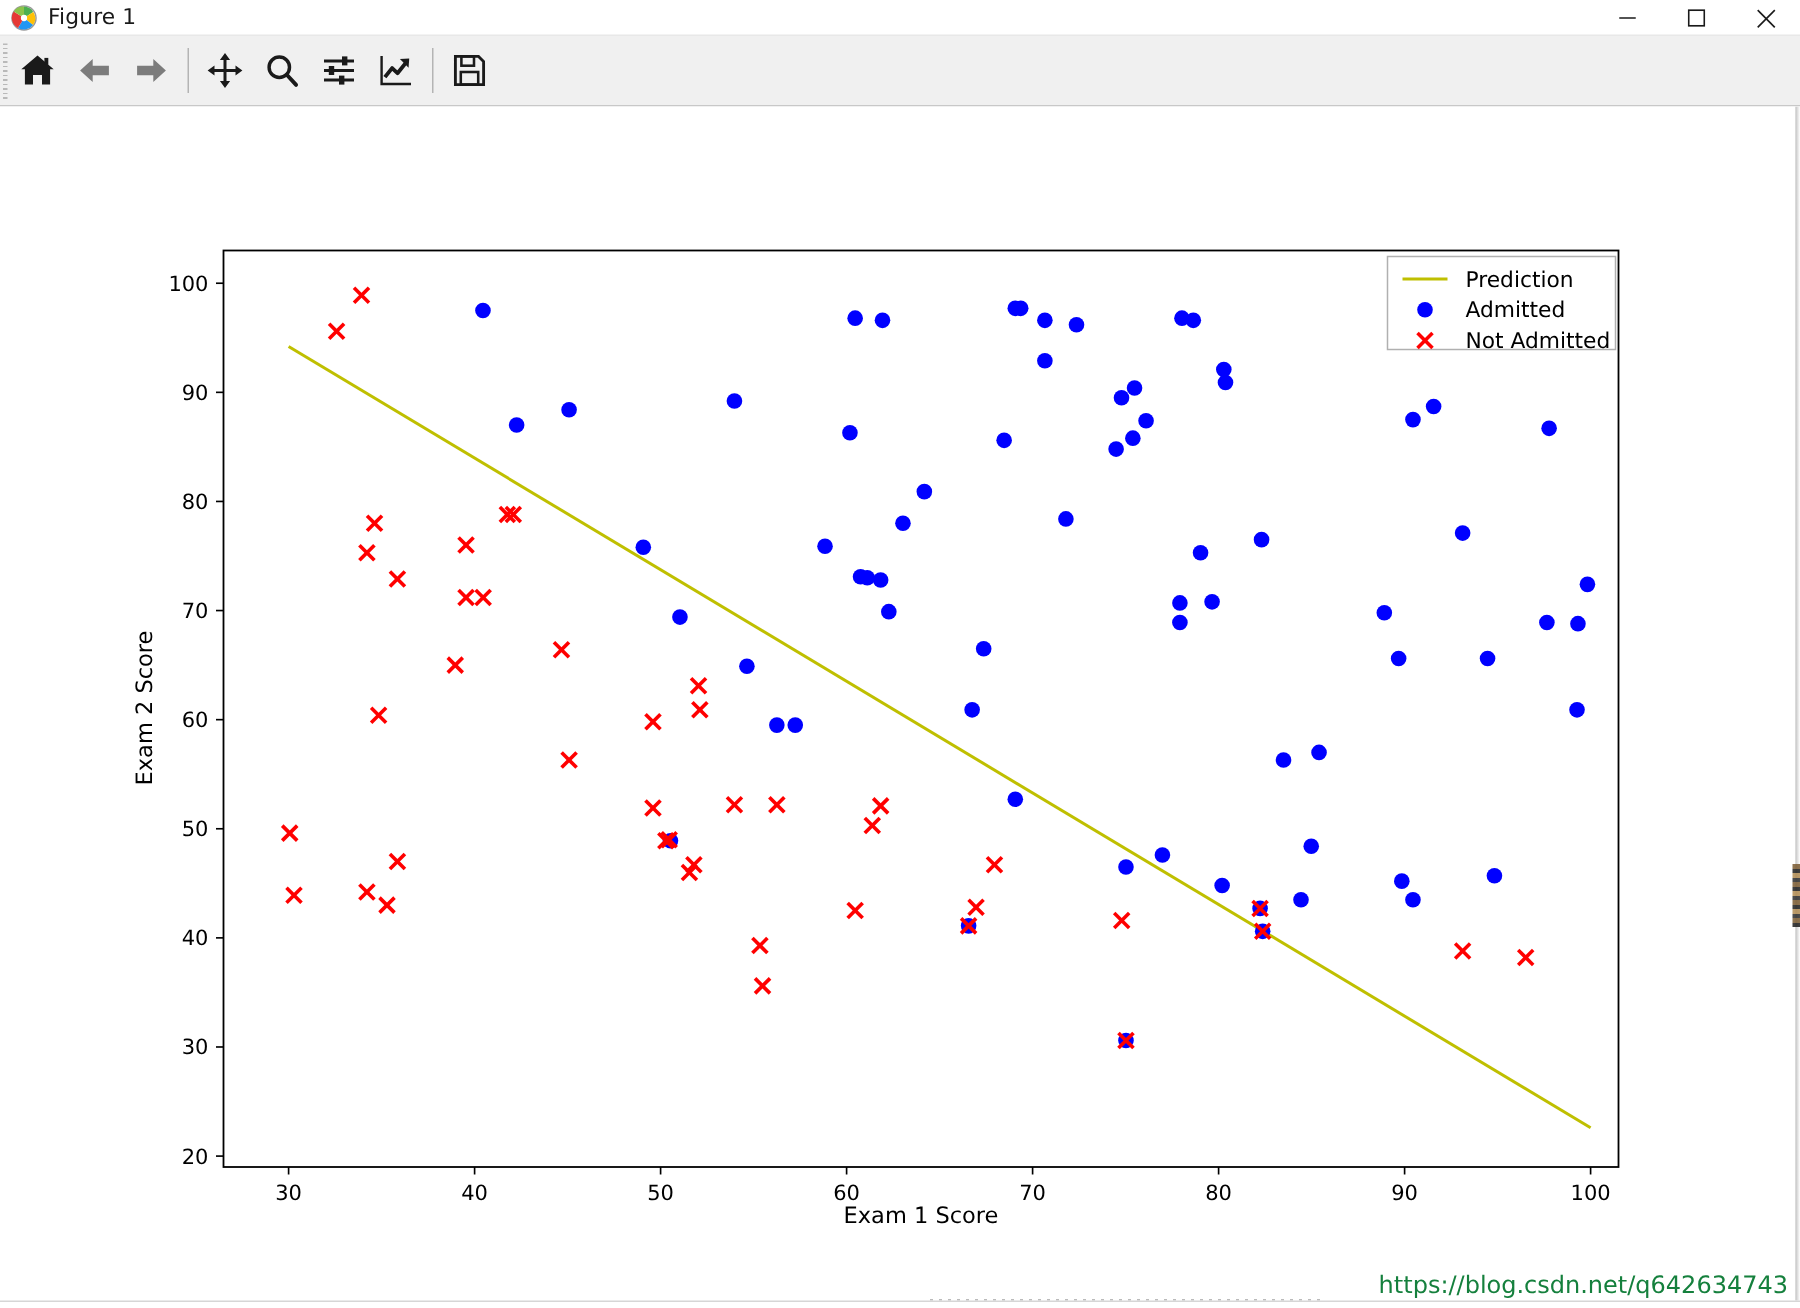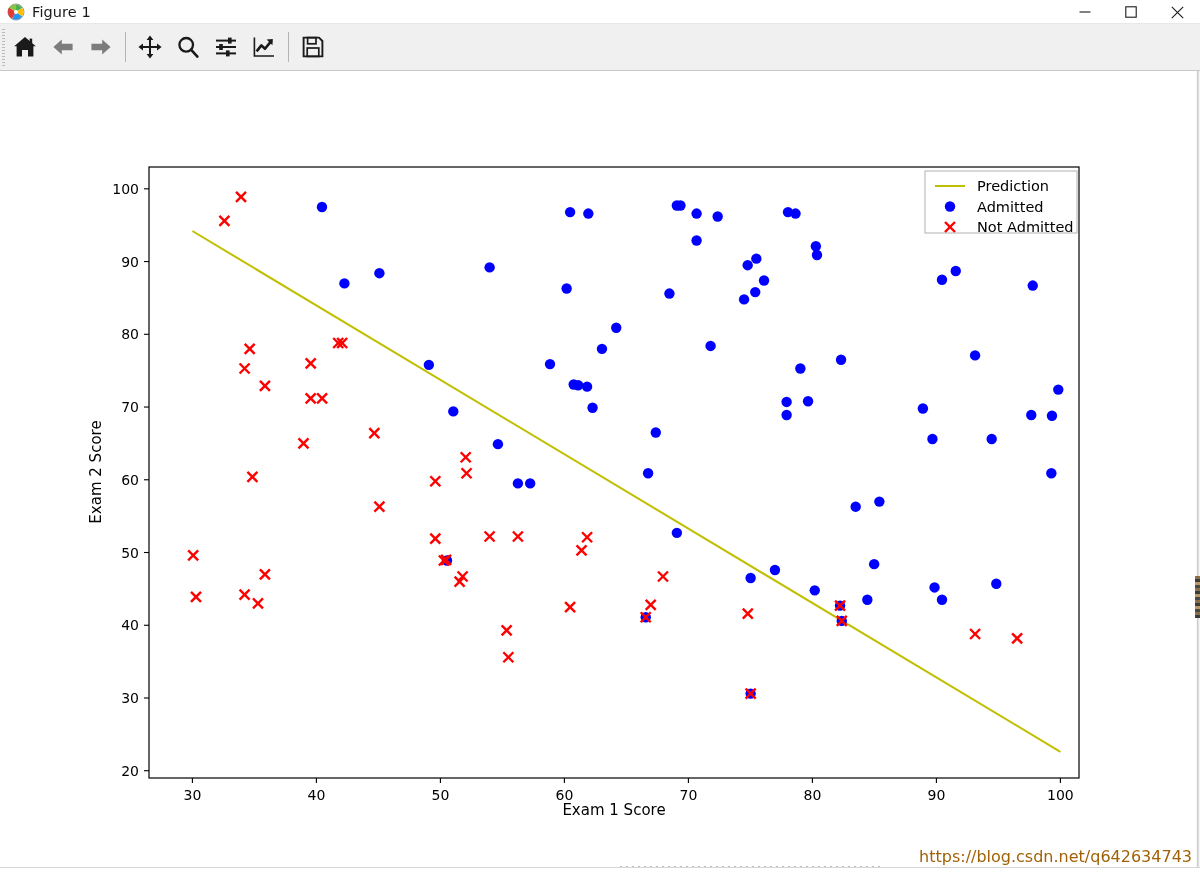--- a/index.html
+++ b/index.html
@@ -100,7 +100,7 @@
     right: 8px;
     bottom: 6px;
     font-size: 16px;
-    color: #a16207;
+    color: #15803d;
     font-family: "DejaVu Sans", sans-serif;
     white-space: nowrap;
     user-select: none;

